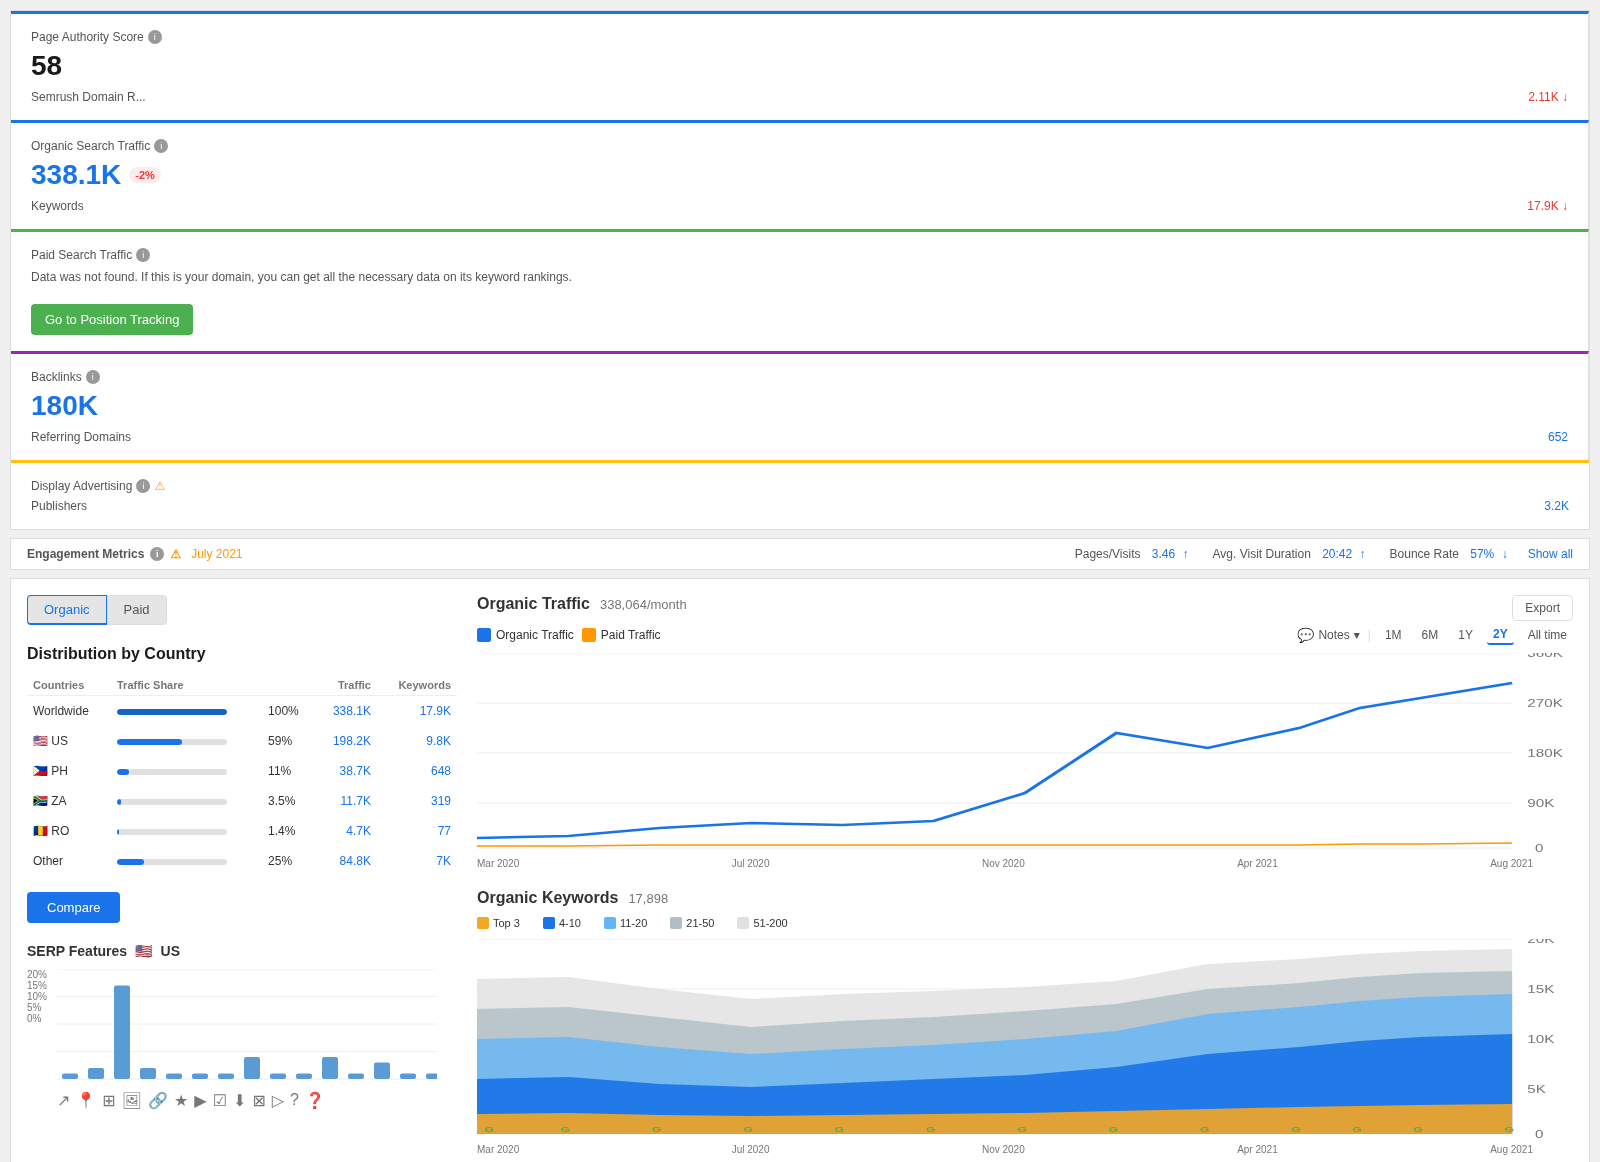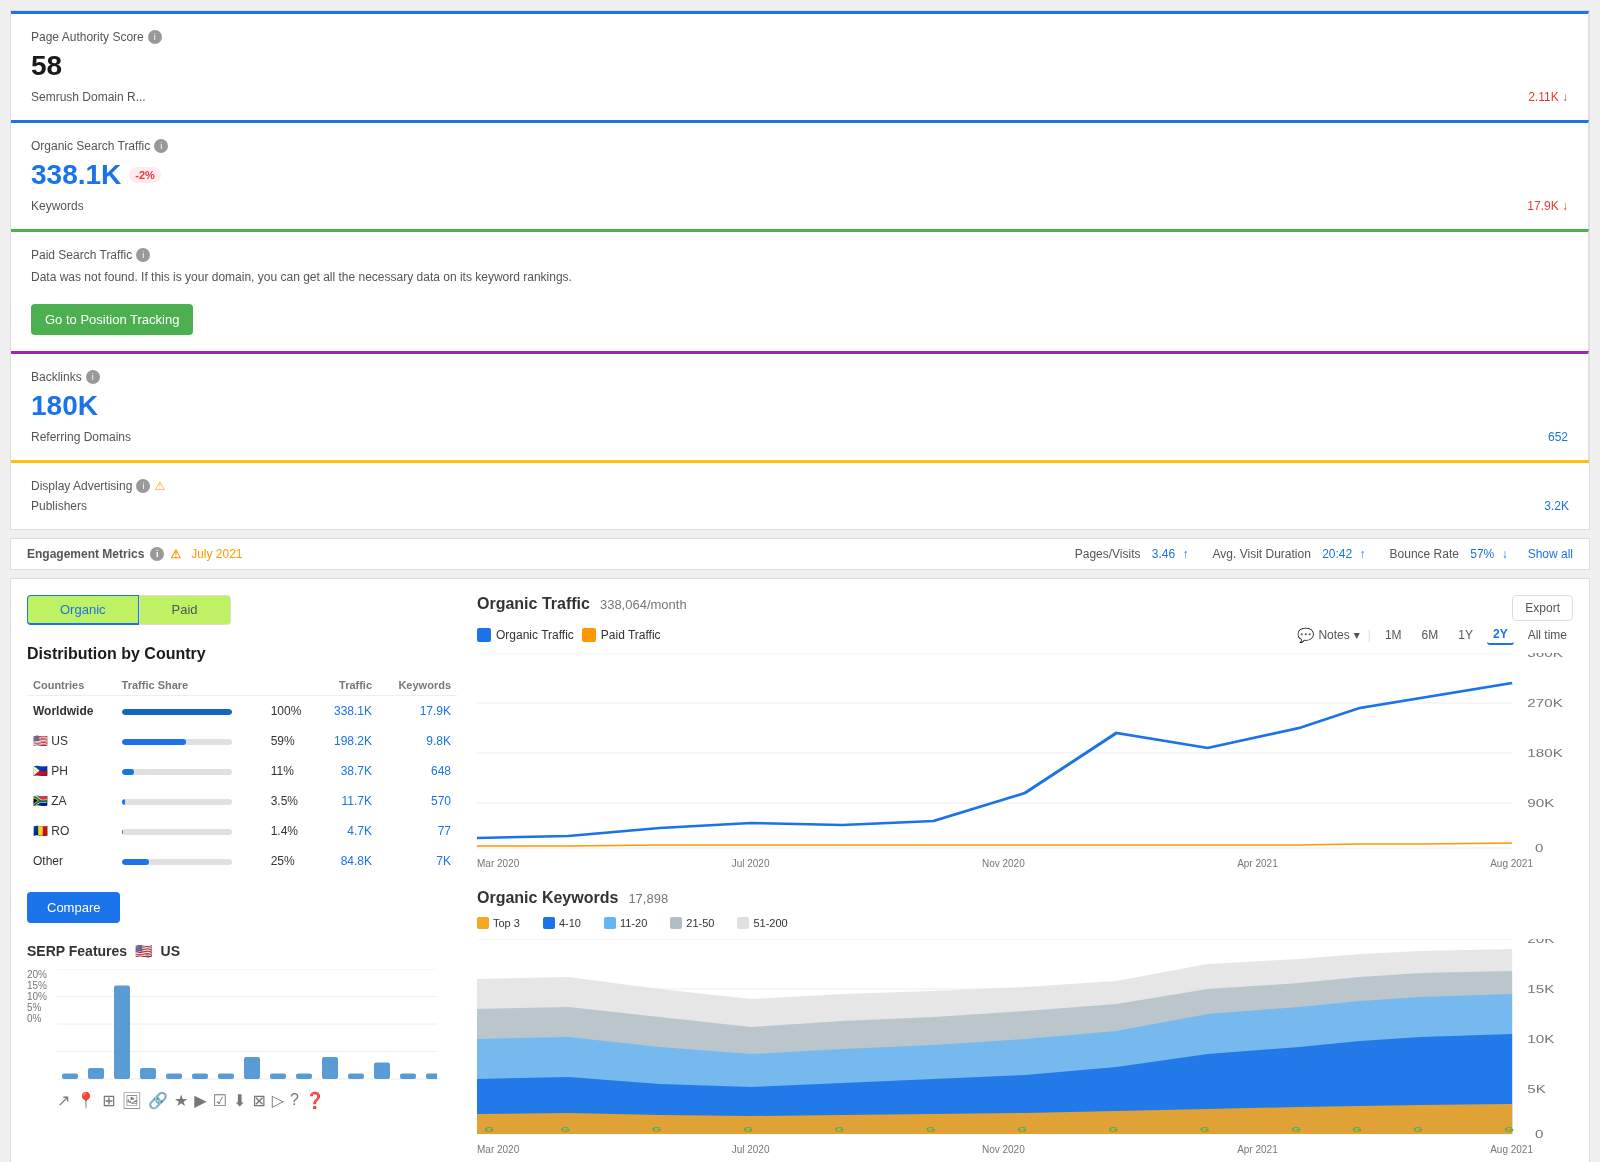--- a/index.html
+++ b/index.html
@@ -76,7 +76,7 @@
     
     
     .tabs { display: flex; gap: 0; margin-bottom: 20px; }
-    .tab { padding: 6px 32px; border: 1px solid #ddd; cursor: pointer; font-size: 13px; background: #bef264; color: #555; }
+    .tab { padding: 6px 16px; border: 1px solid #ddd; cursor: pointer; font-size: 13px; background: #e5e5e5; color: #555; }
     .tab.active { border-color: #1a73e8; color: #1a73e8; border-bottom: 2px solid #1a73e8; }
     .tab:first-child { border-radius: 4px 0 0 4px; }
     .tab:last-child { border-radius: 0 4px 4px 0; }

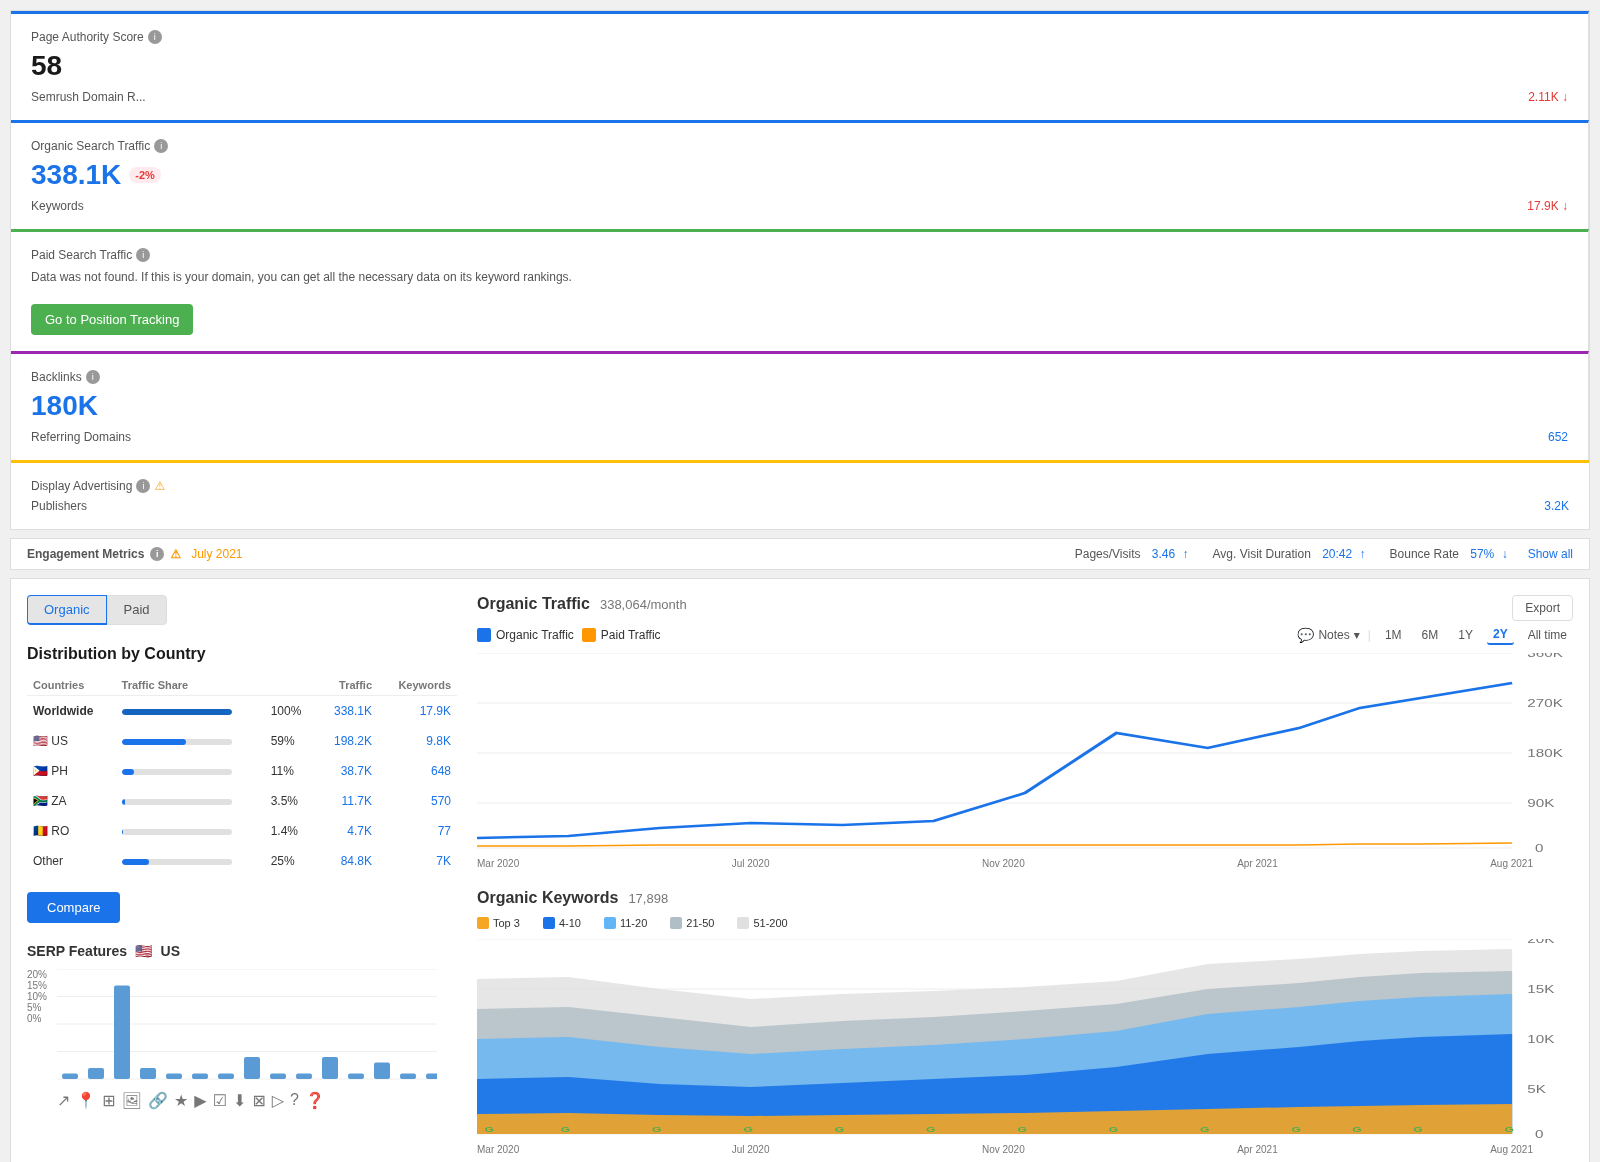--- a/index.html
+++ b/index.html
@@ -247,7 +247,7 @@
         </thead>
         <tbody id="dist-tbody">
         <tr>
-      <td><span style="font-weight:bold;">Worldwide</span></td>
+      <td><span style="font-weight:normal;">Worldwide</span></td>
       <td>
         <div class="bar-container">
           <div class="bar-bg">

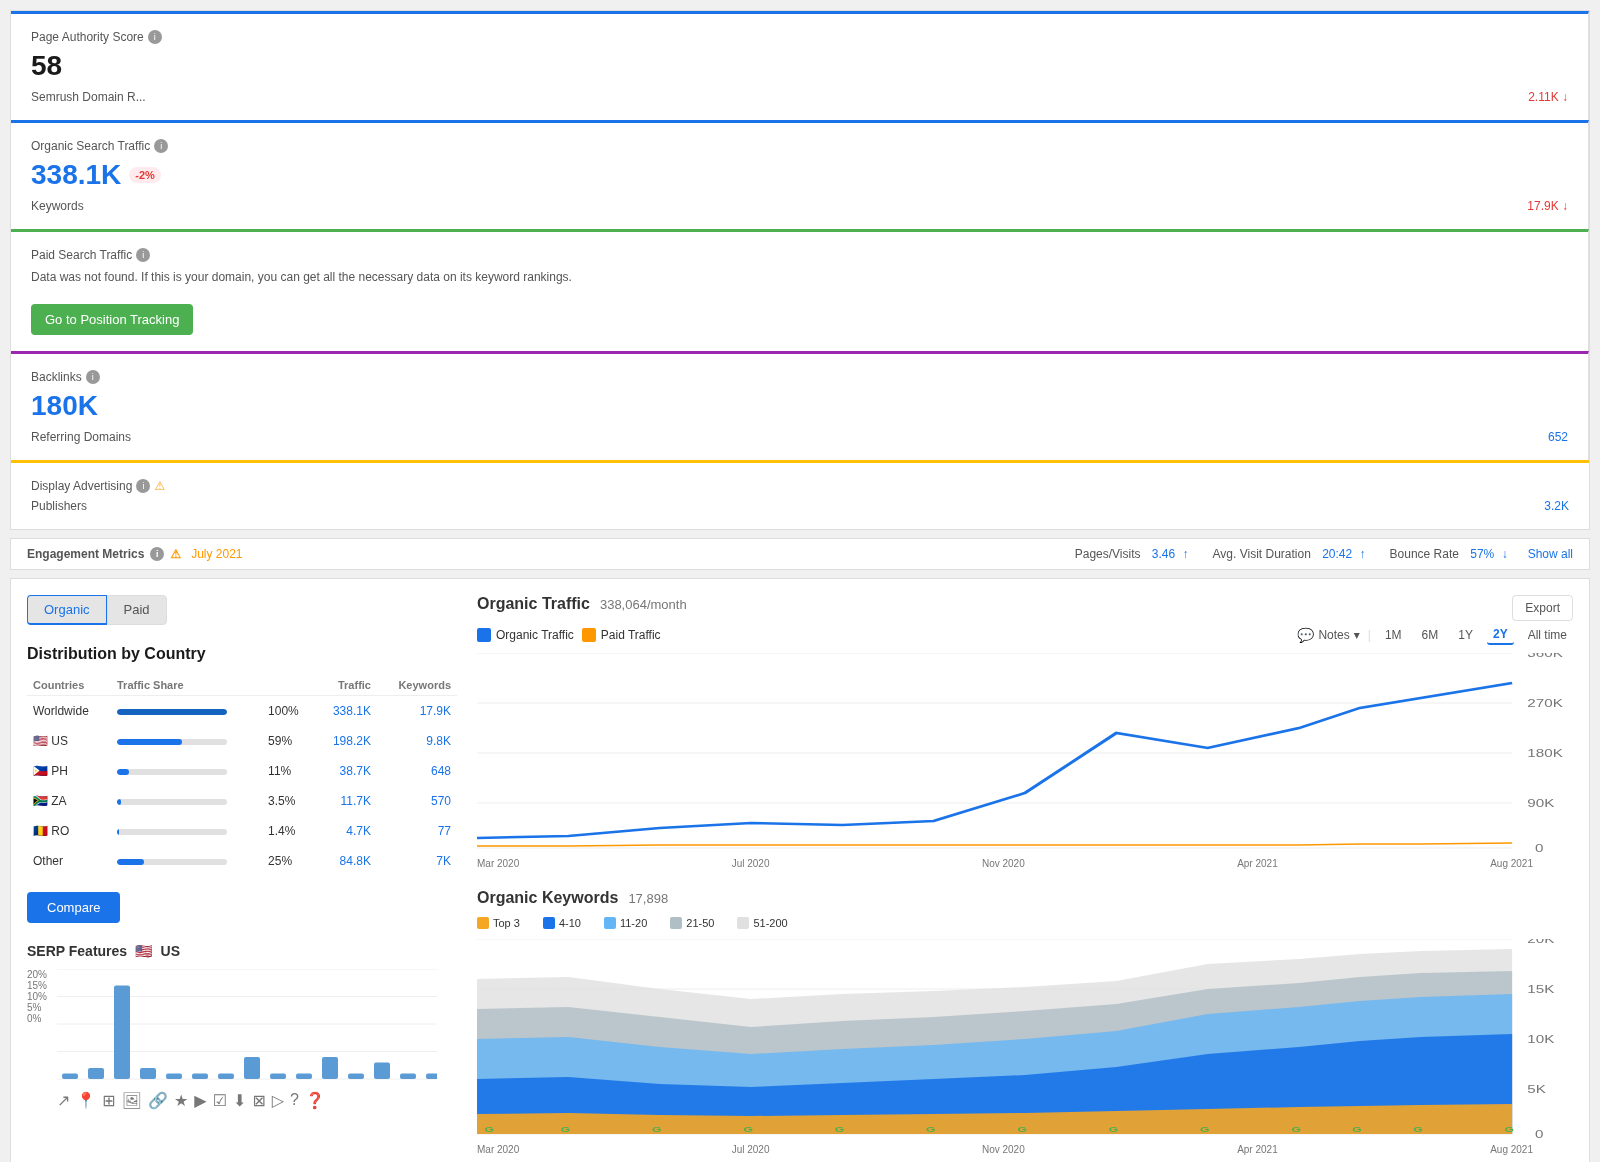--- a/index.html
+++ b/index.html
@@ -296,7 +296,7 @@
       </td>
       <td>3.5%</td>
       <td class="right"><span class="blue-link">11.7K</span></td>
-      <td class="right"><span class="blue-link">570</span></td>
+      <td class="right"><span class="blue-link">319</span></td>
     </tr>
             <tr>
       <td><span style=""><span>🇷🇴</span> RO</span></td>

